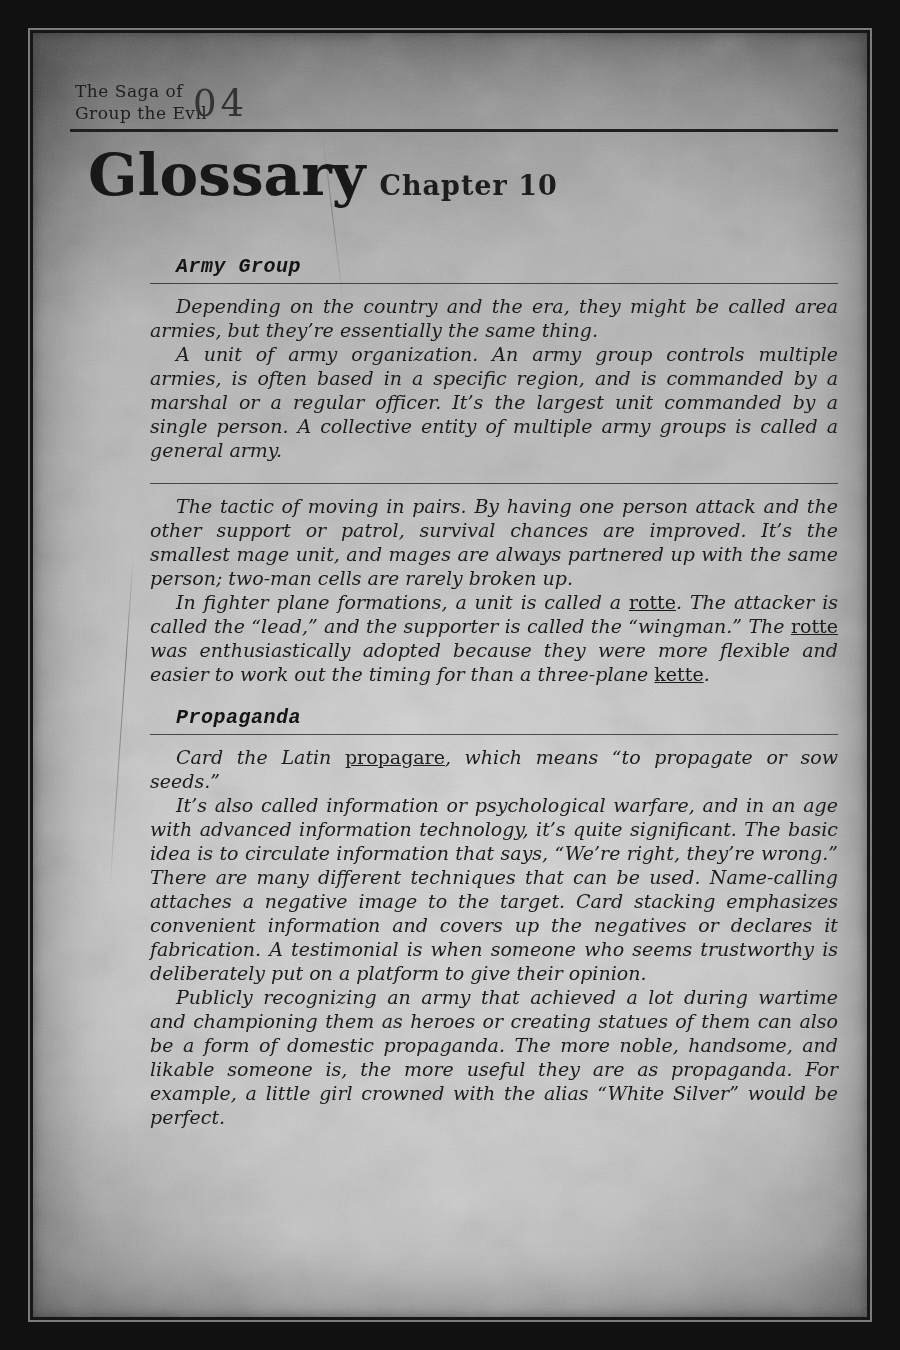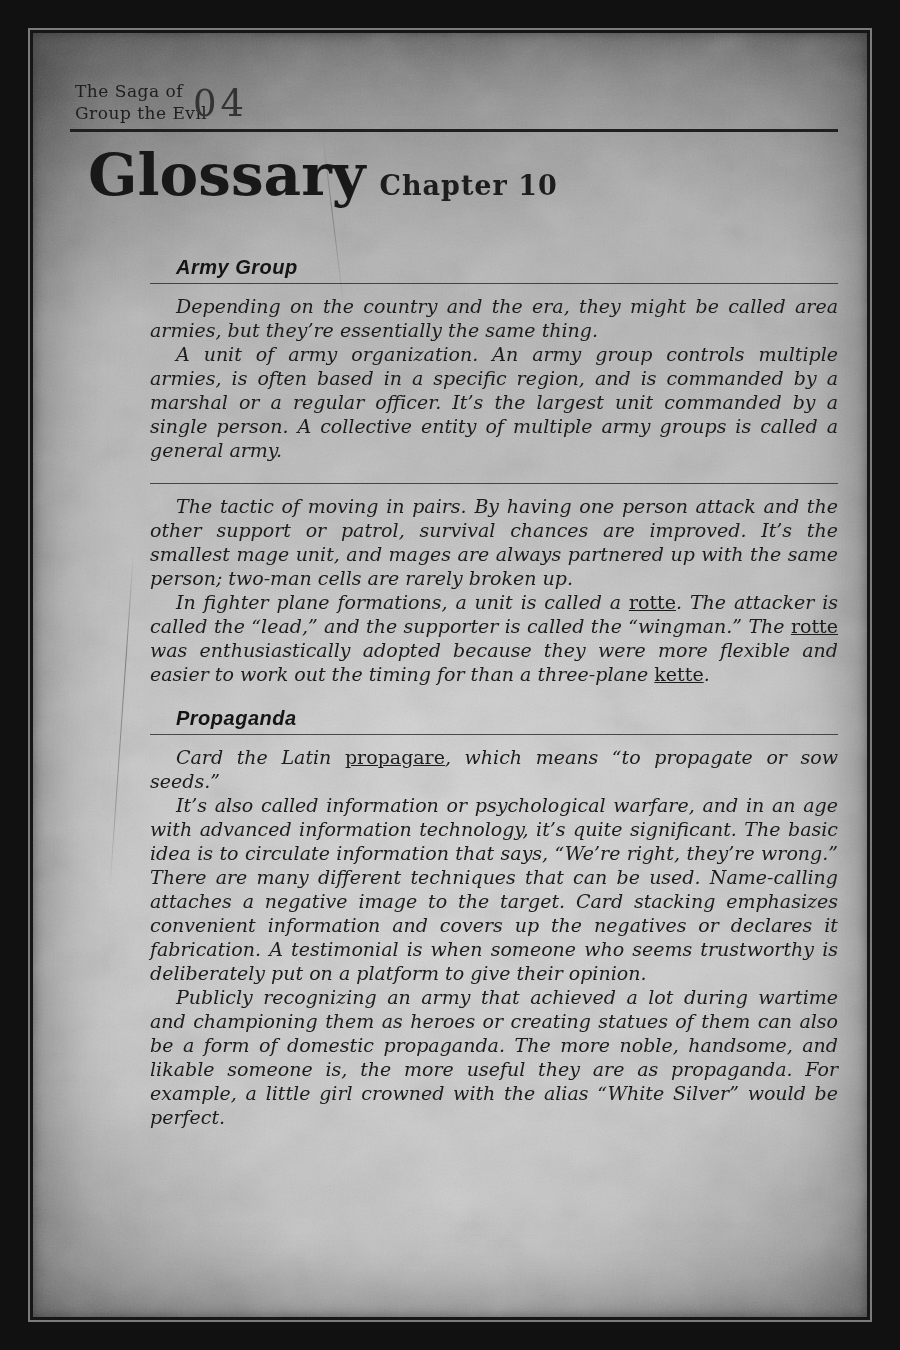--- a/index.html
+++ b/index.html
@@ -115,7 +115,7 @@
   .entry { margin: 0 0 21px 0; }
   .entry h2 {
     margin: 0 0 0 26px;
-    font-family: Liberation Sans, sans-serif;
+    font-family: Liberation Mono, monospace;
     font-style: italic;
     font-weight: bold;
     font-size: 20px;

